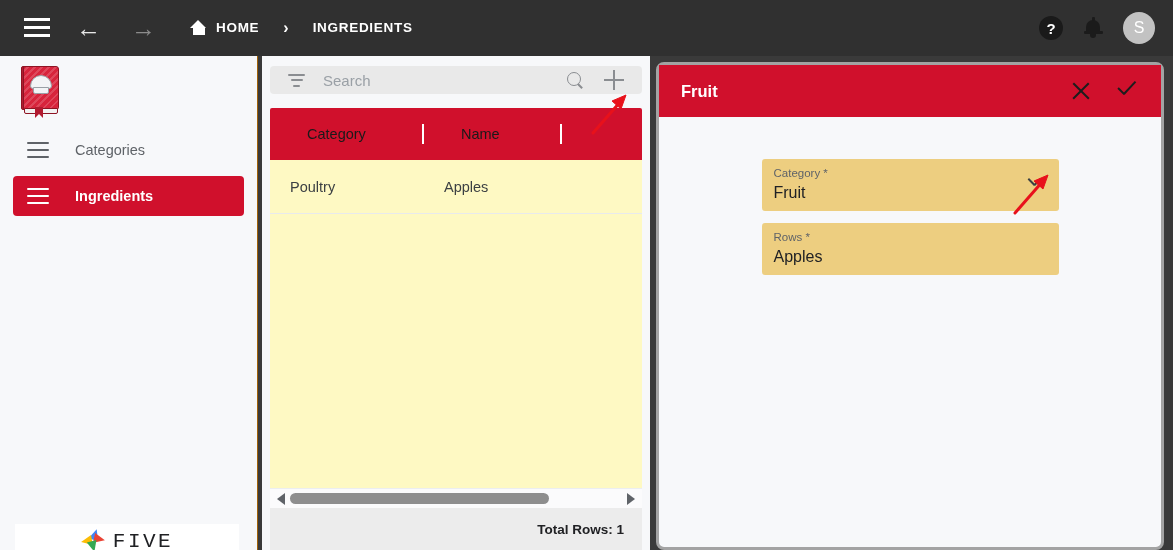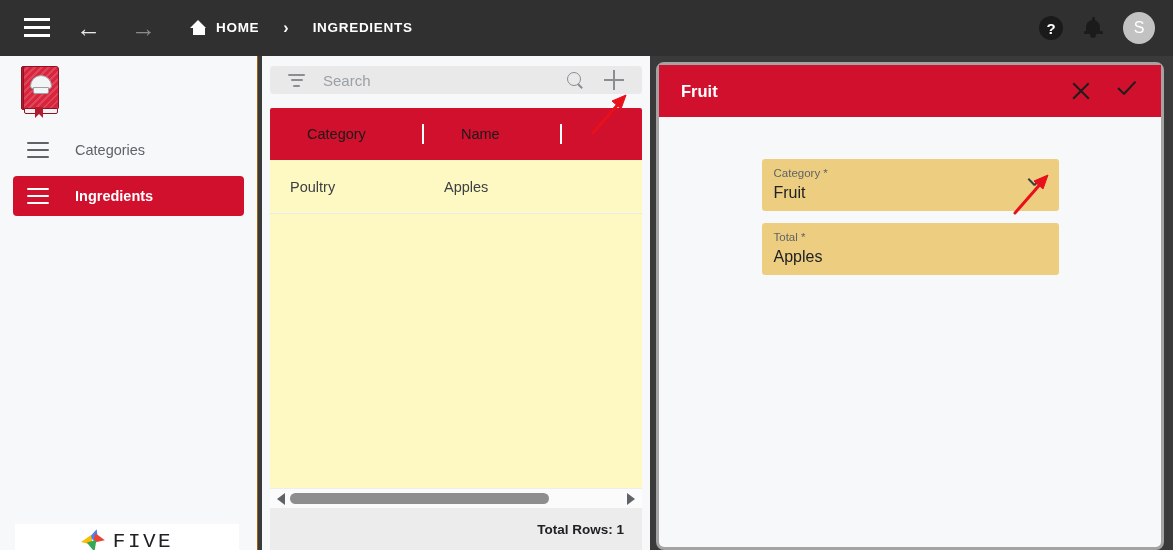--- a/index.html
+++ b/index.html
@@ -506,7 +506,7 @@
       </div>
 
       <div class="field">
-        <div class="f-label">Total *</div>
+        <div class="f-label">Rows *</div>
         <div class="f-value">Apples</div>
       </div>
 

